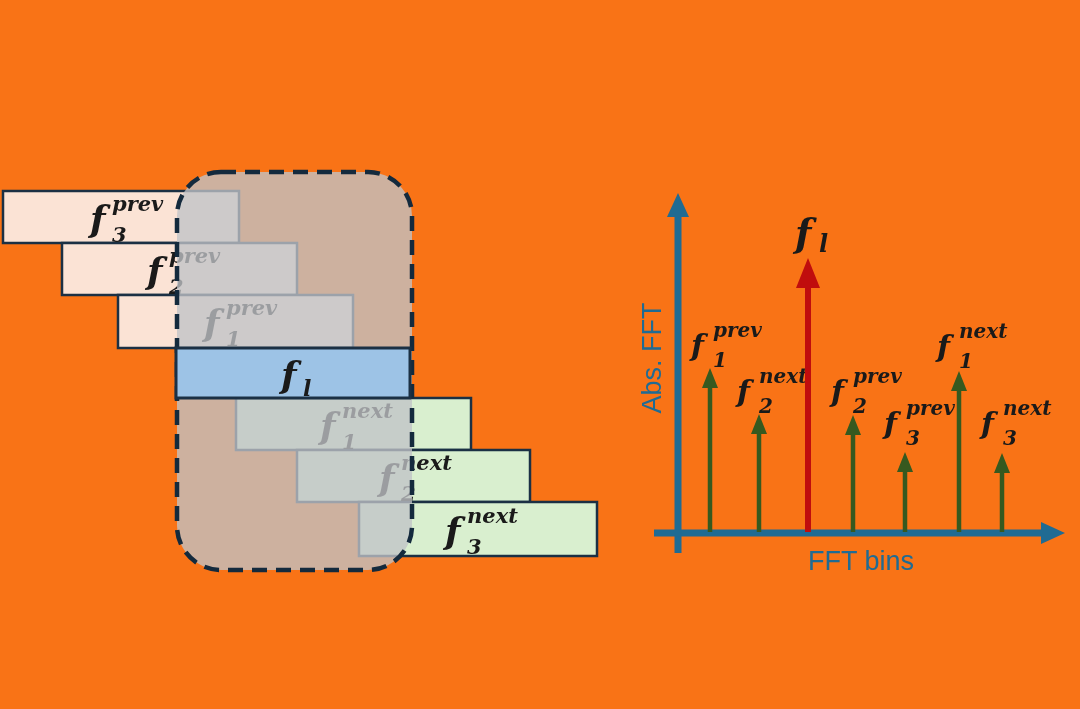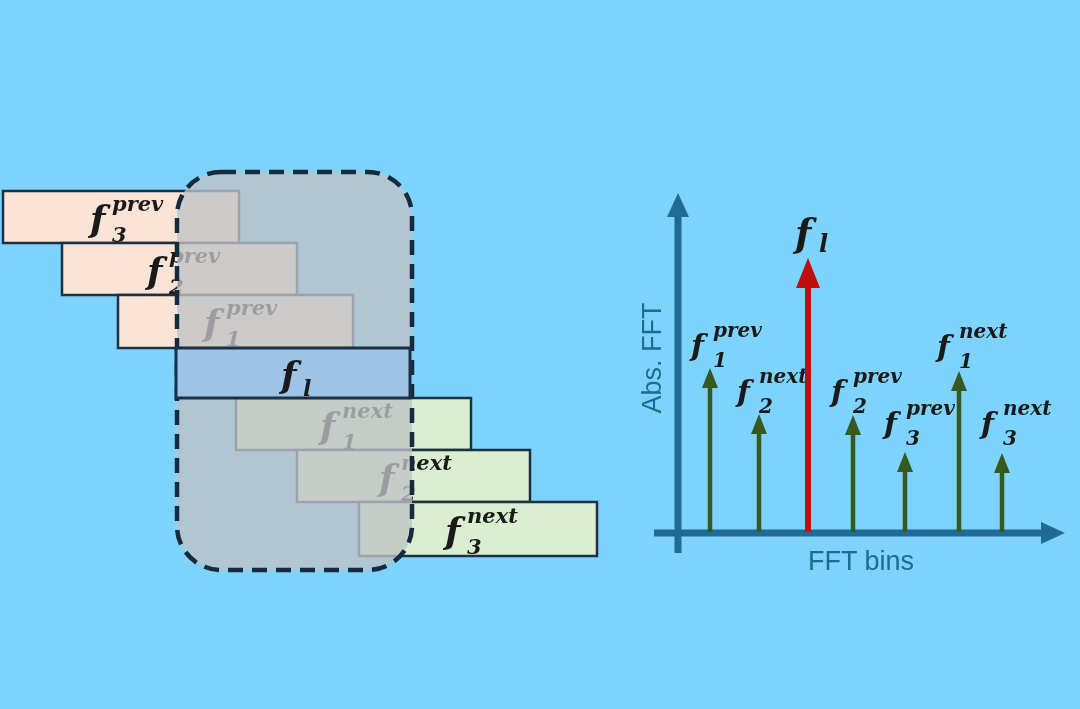--- a/index.html
+++ b/index.html
@@ -3,7 +3,7 @@
 <meta charset="utf-8">
 <style>
   html,body{margin:0;padding:0;background:#ffffff;}
-  #canvas{position:relative;width:1080px;height:709px;background:#7dd3fc;overflow:hidden;}
+  #canvas{position:relative;width:1080px;height:709px;background:#f97316;overflow:hidden;}
   svg{display:block;}
   .mathf{font-family:"DejaVu Serif",serif;font-style:italic;font-weight:bold;}
   text.frame-lbl{font-size:36px;fill:#1a1a1a;}

